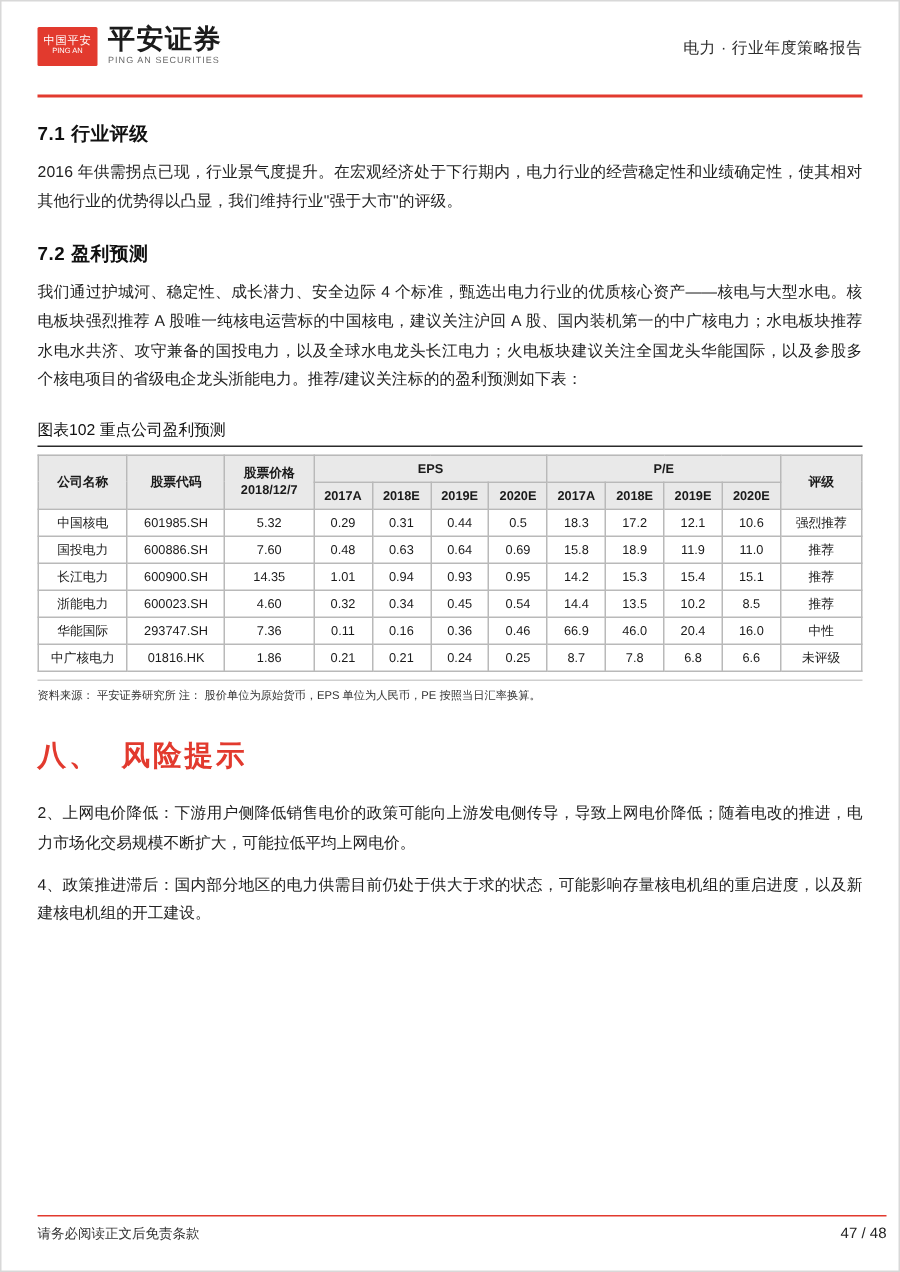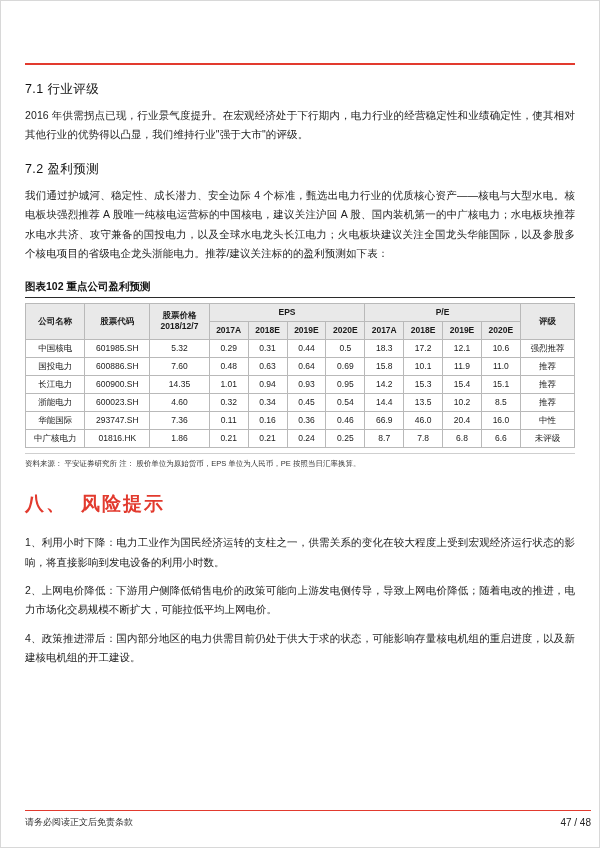--- a/index.html
+++ b/index.html
@@ -95,6 +95,16 @@
 <div class="page">
 
   <div class="header">
+    <div class="brand">
+      <div class="brand-mark">
+        <span>中国平安</span>
+        <span class="m2">PING AN</span>
+      </div>
+      <div class="brand-text">
+        <span class="brand-cn">平安证券</span>
+        <span class="brand-en">PING AN SECURITIES</span>
+      </div>
+    </div>
   </div>
 
   <div class="content">

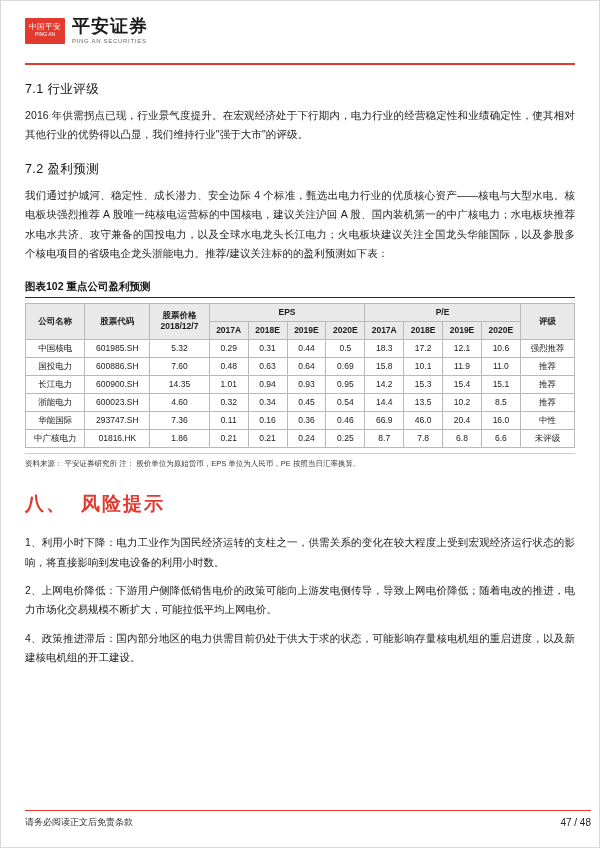--- a/index.html
+++ b/index.html
@@ -105,6 +105,7 @@
         <span class="brand-en">PING AN SECURITIES</span>
       </div>
     </div>
+    <div class="header-right">电力 · 行业年度策略报告</div>
   </div>
 
   <div class="content">

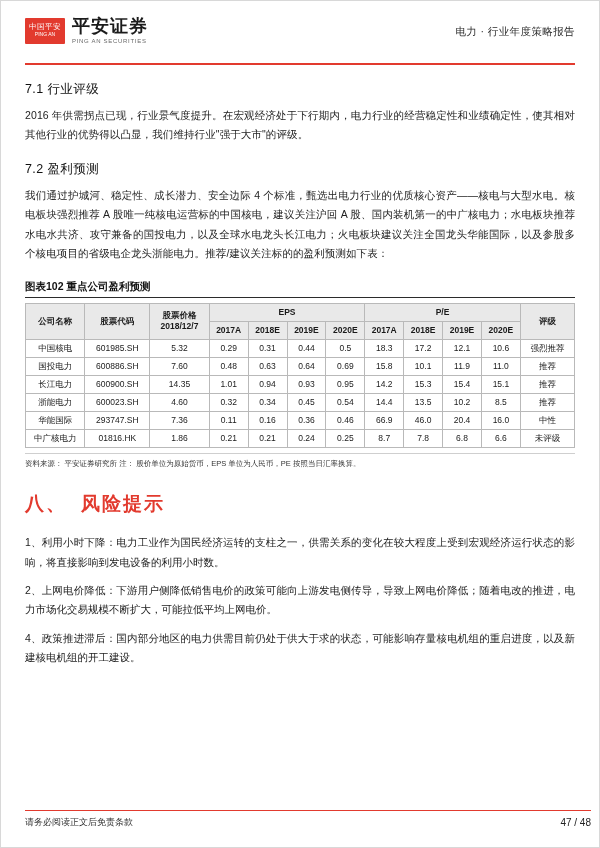--- a/index.html
+++ b/index.html
@@ -47,7 +47,7 @@
   }
   h1.sect .num{margin-right:14px;}
   h2.sub{
-    font-size:12.5px;font-weight:normal;color:#111;
+    font-size:12.5px;font-weight:bold;color:#111;
     margin:16px 0 8px 0;letter-spacing:.4px;
   }
   p.para{

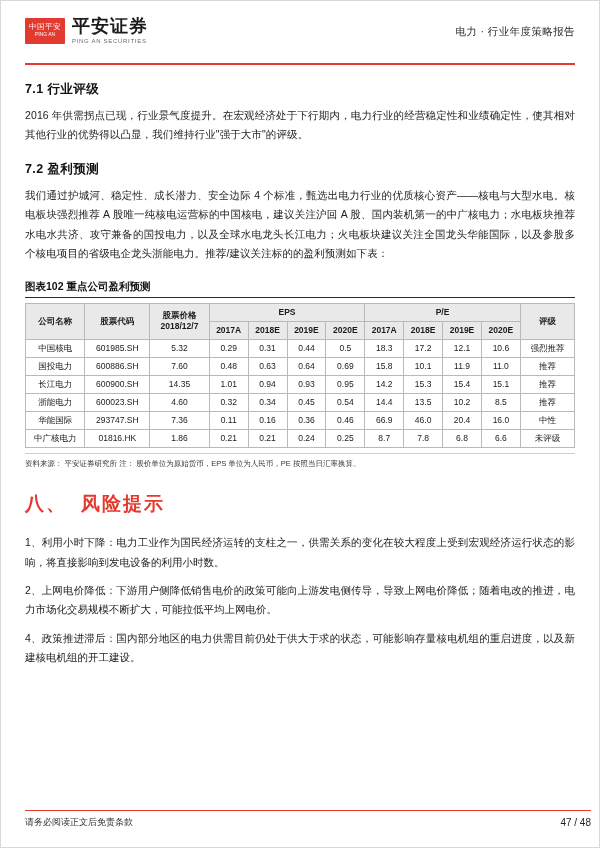--- a/index.html
+++ b/index.html
@@ -56,7 +56,7 @@
   }
   
   .tbl-title{
-    font-size:10.5px;font-weight:bold;color:#111;
+    font-size:10.5px;font-weight:normal;color:#111;
     margin:16px 0 5px 0;
     border-bottom:1.5px solid #2b2b2b;padding-bottom:3px;
   }

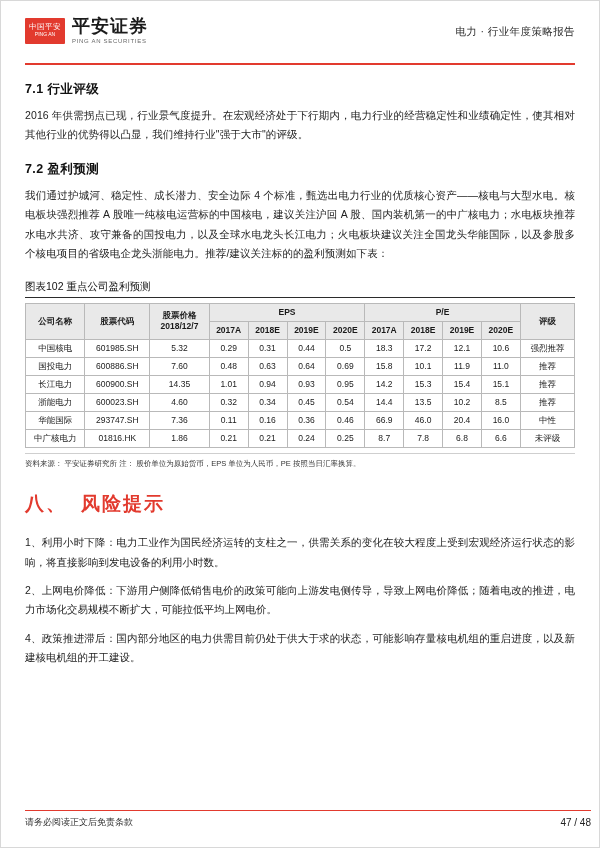--- a/index.html
+++ b/index.html
@@ -178,7 +178,7 @@
             <td>0.64</td>
             <td>0.69</td>
             <td>15.8</td>
-            <td>10.1</td>
+            <td>18.9</td>
             <td>11.9</td>
             <td>11.0</td>
             <td>推荐</td>

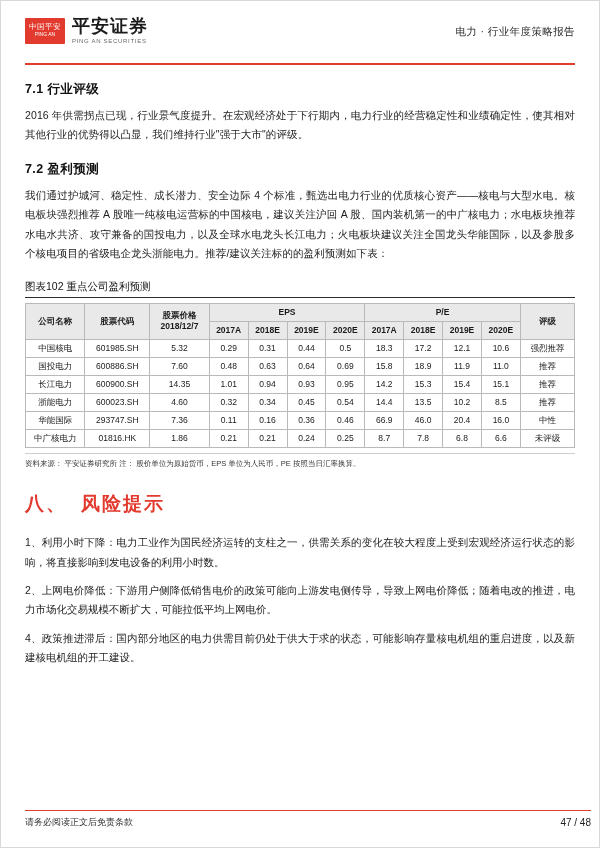--- a/index.html
+++ b/index.html
@@ -249,7 +249,6 @@
     </h1>
 
     <div class="risk" id="risk-list">
-        <p>1、利用小时下降：电力工业作为国民经济运转的支柱之一，供需关系的变化在较大程度上受到宏观经济运行状态的影响，将直接影响到发电设备的利用小时数。</p>
         <p>2、上网电价降低：下游用户侧降低销售电价的政策可能向上游发电侧传导，导致上网电价降低；随着电改的推进，电力市场化交易规模不断扩大，可能拉低平均上网电价。</p>
         <p>4、政策推进滞后：国内部分地区的电力供需目前仍处于供大于求的状态，可能影响存量核电机组的重启进度，以及新建核电机组的开工建设。</p>
       </div>

